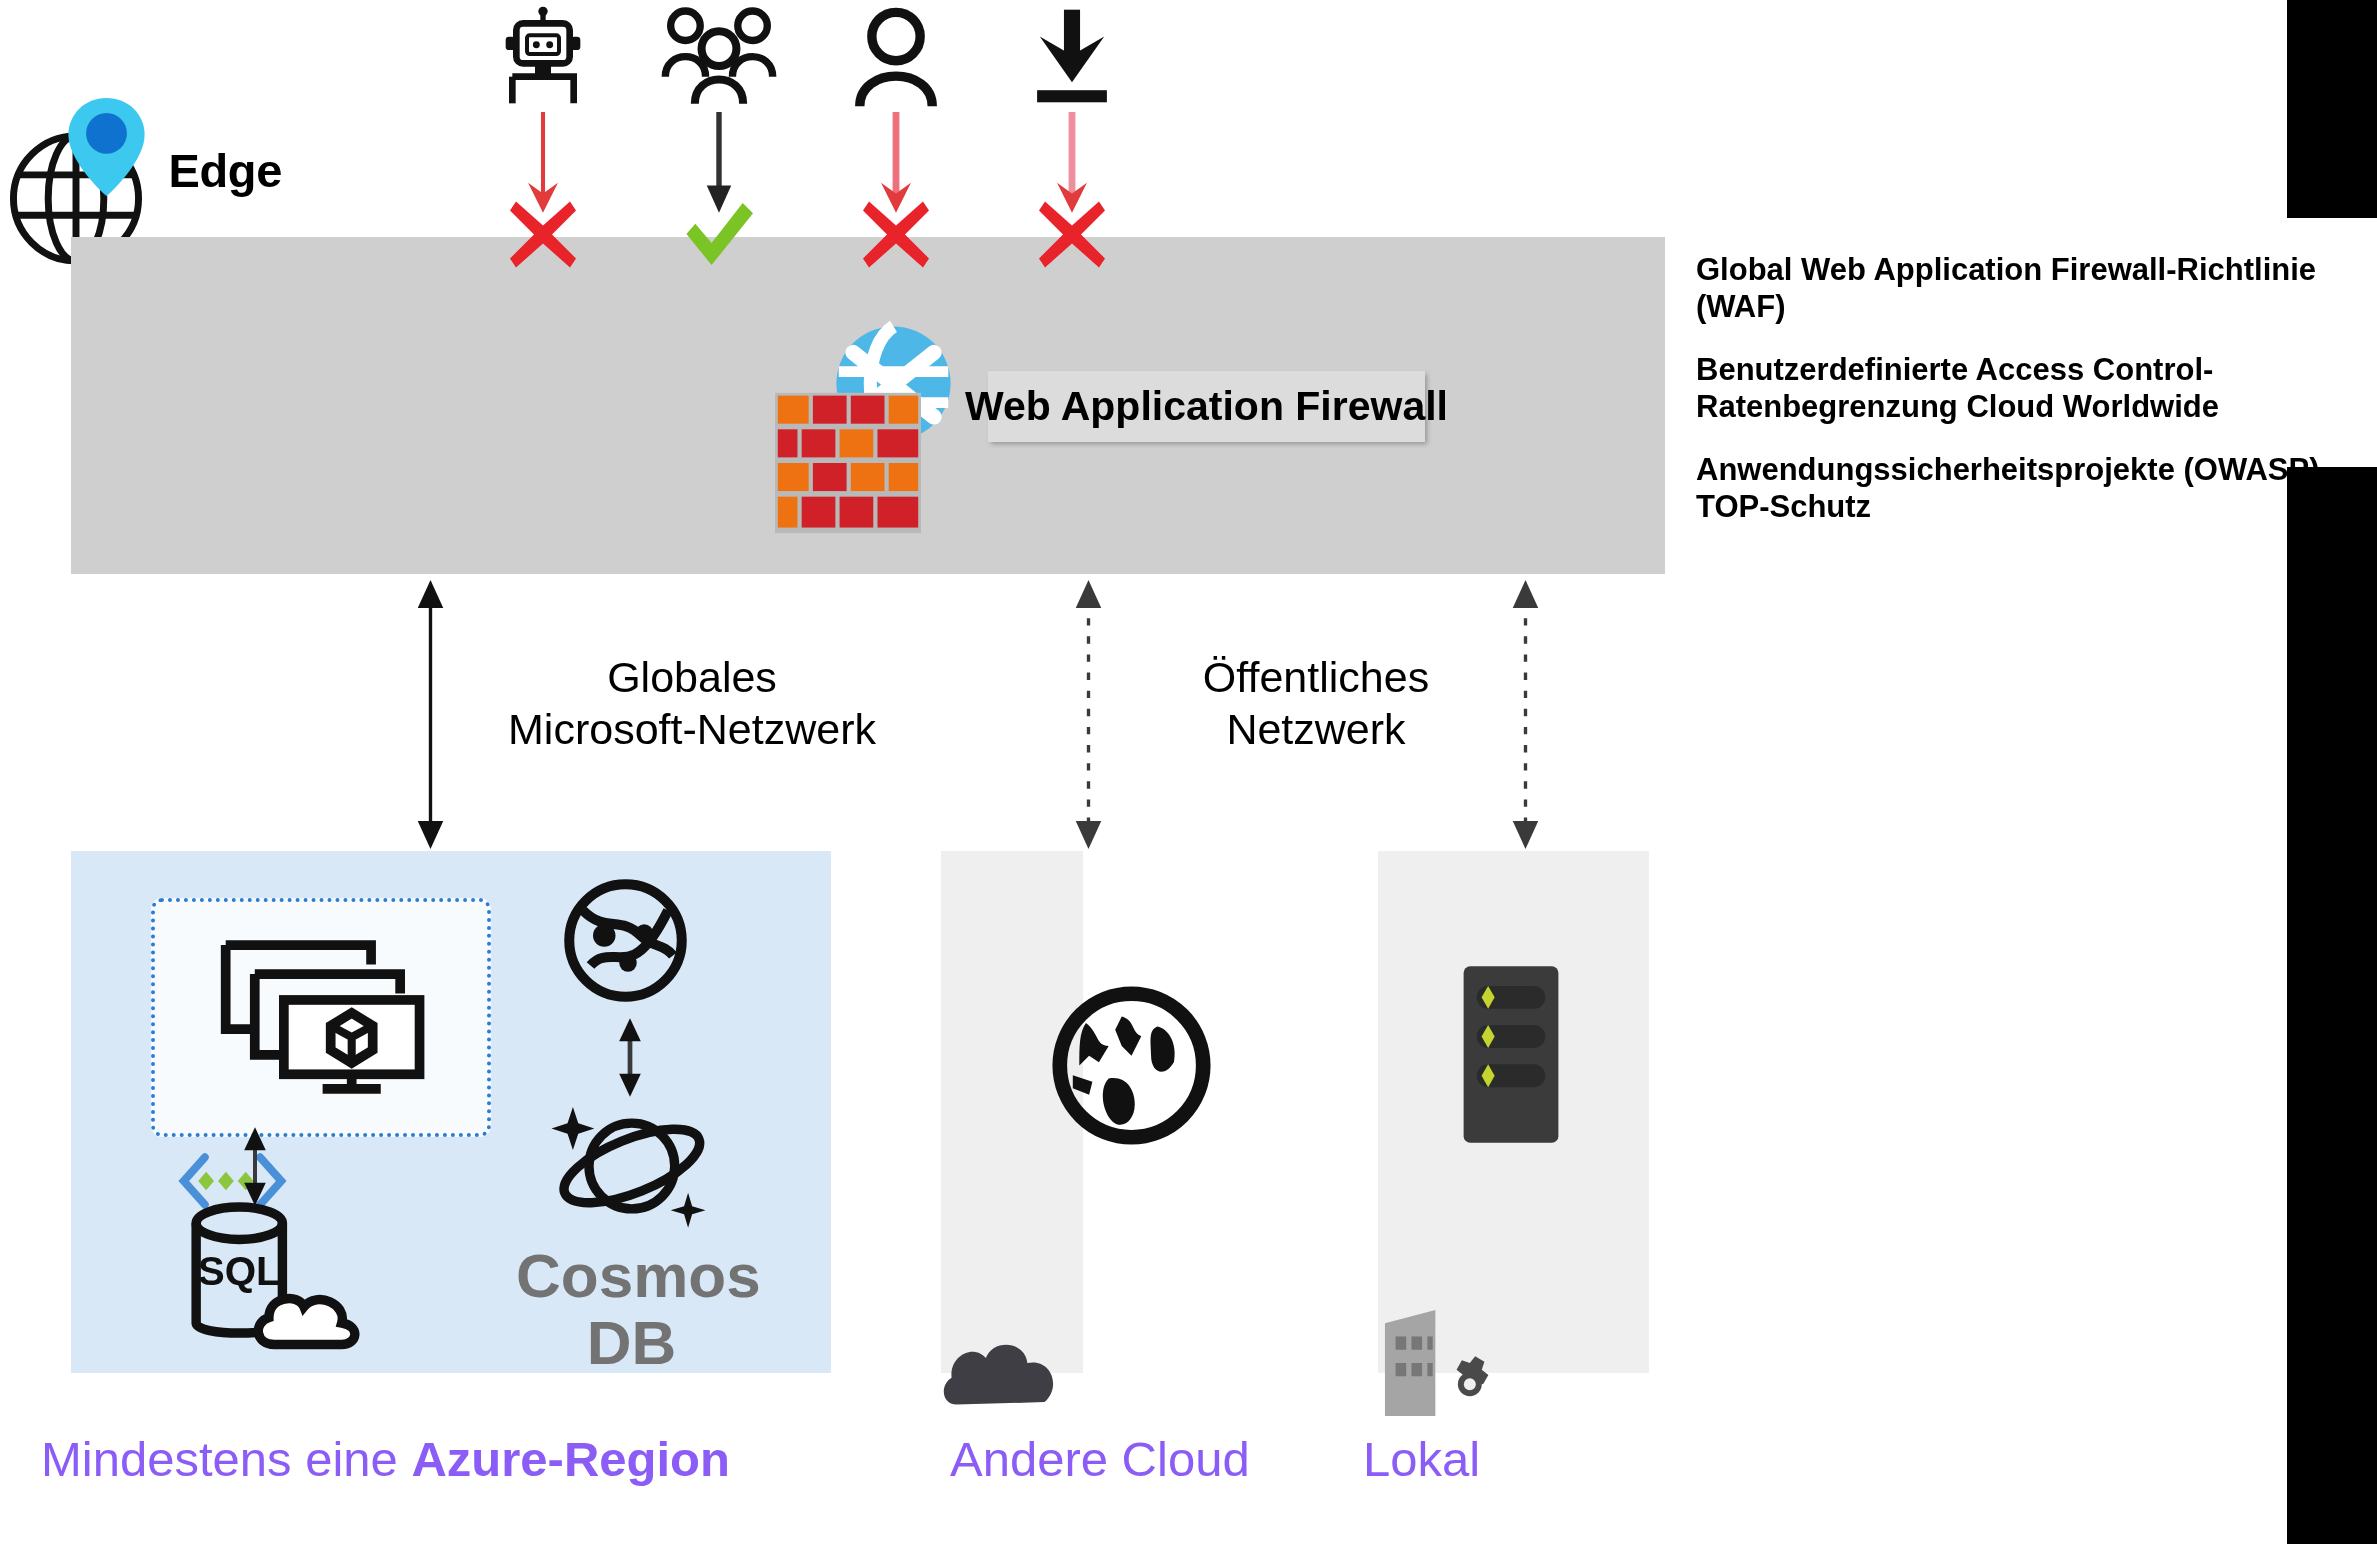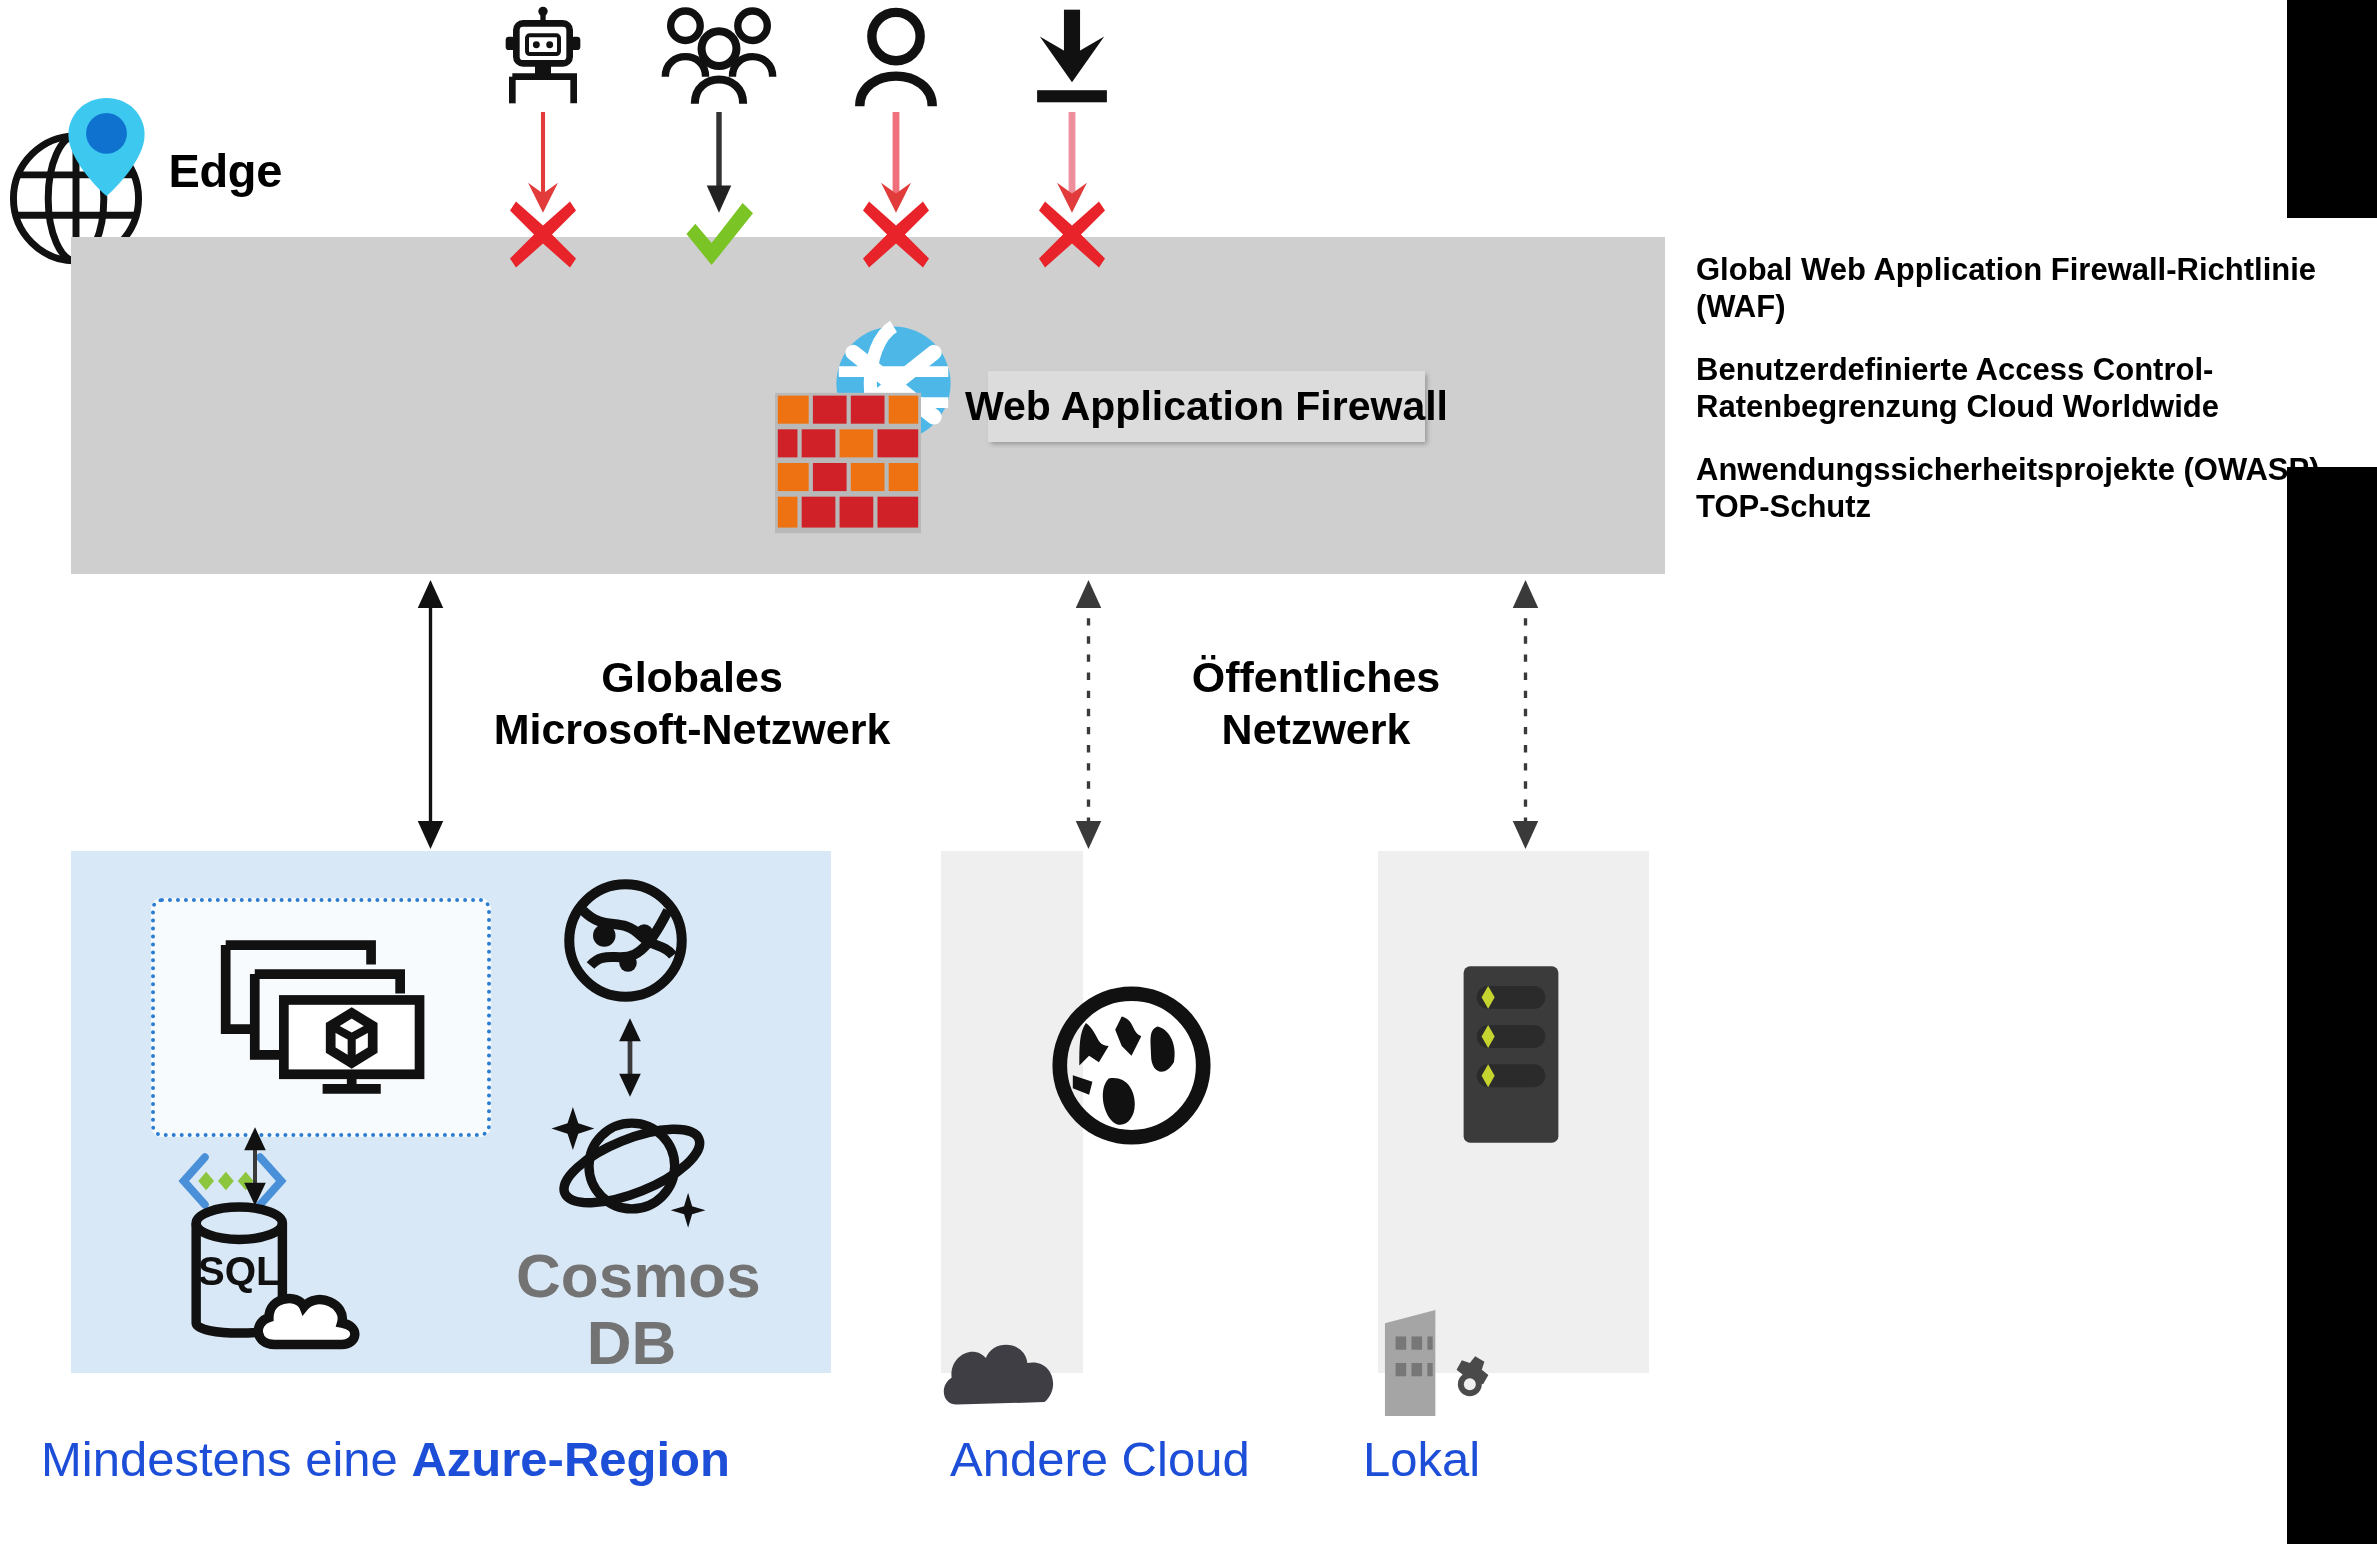--- a/index.html
+++ b/index.html
@@ -57,7 +57,7 @@
 
   
   .net-label{
-    position:absolute;font-size:43px;font-weight:bold;color:#000;
+    position:absolute;font-size:43px;font-weight:normal;color:#000;
     line-height:1.22;text-align:center;white-space:pre-line;
   }
   #label-global-net{left:434px;top:651px;width:516px;text-align:center;}

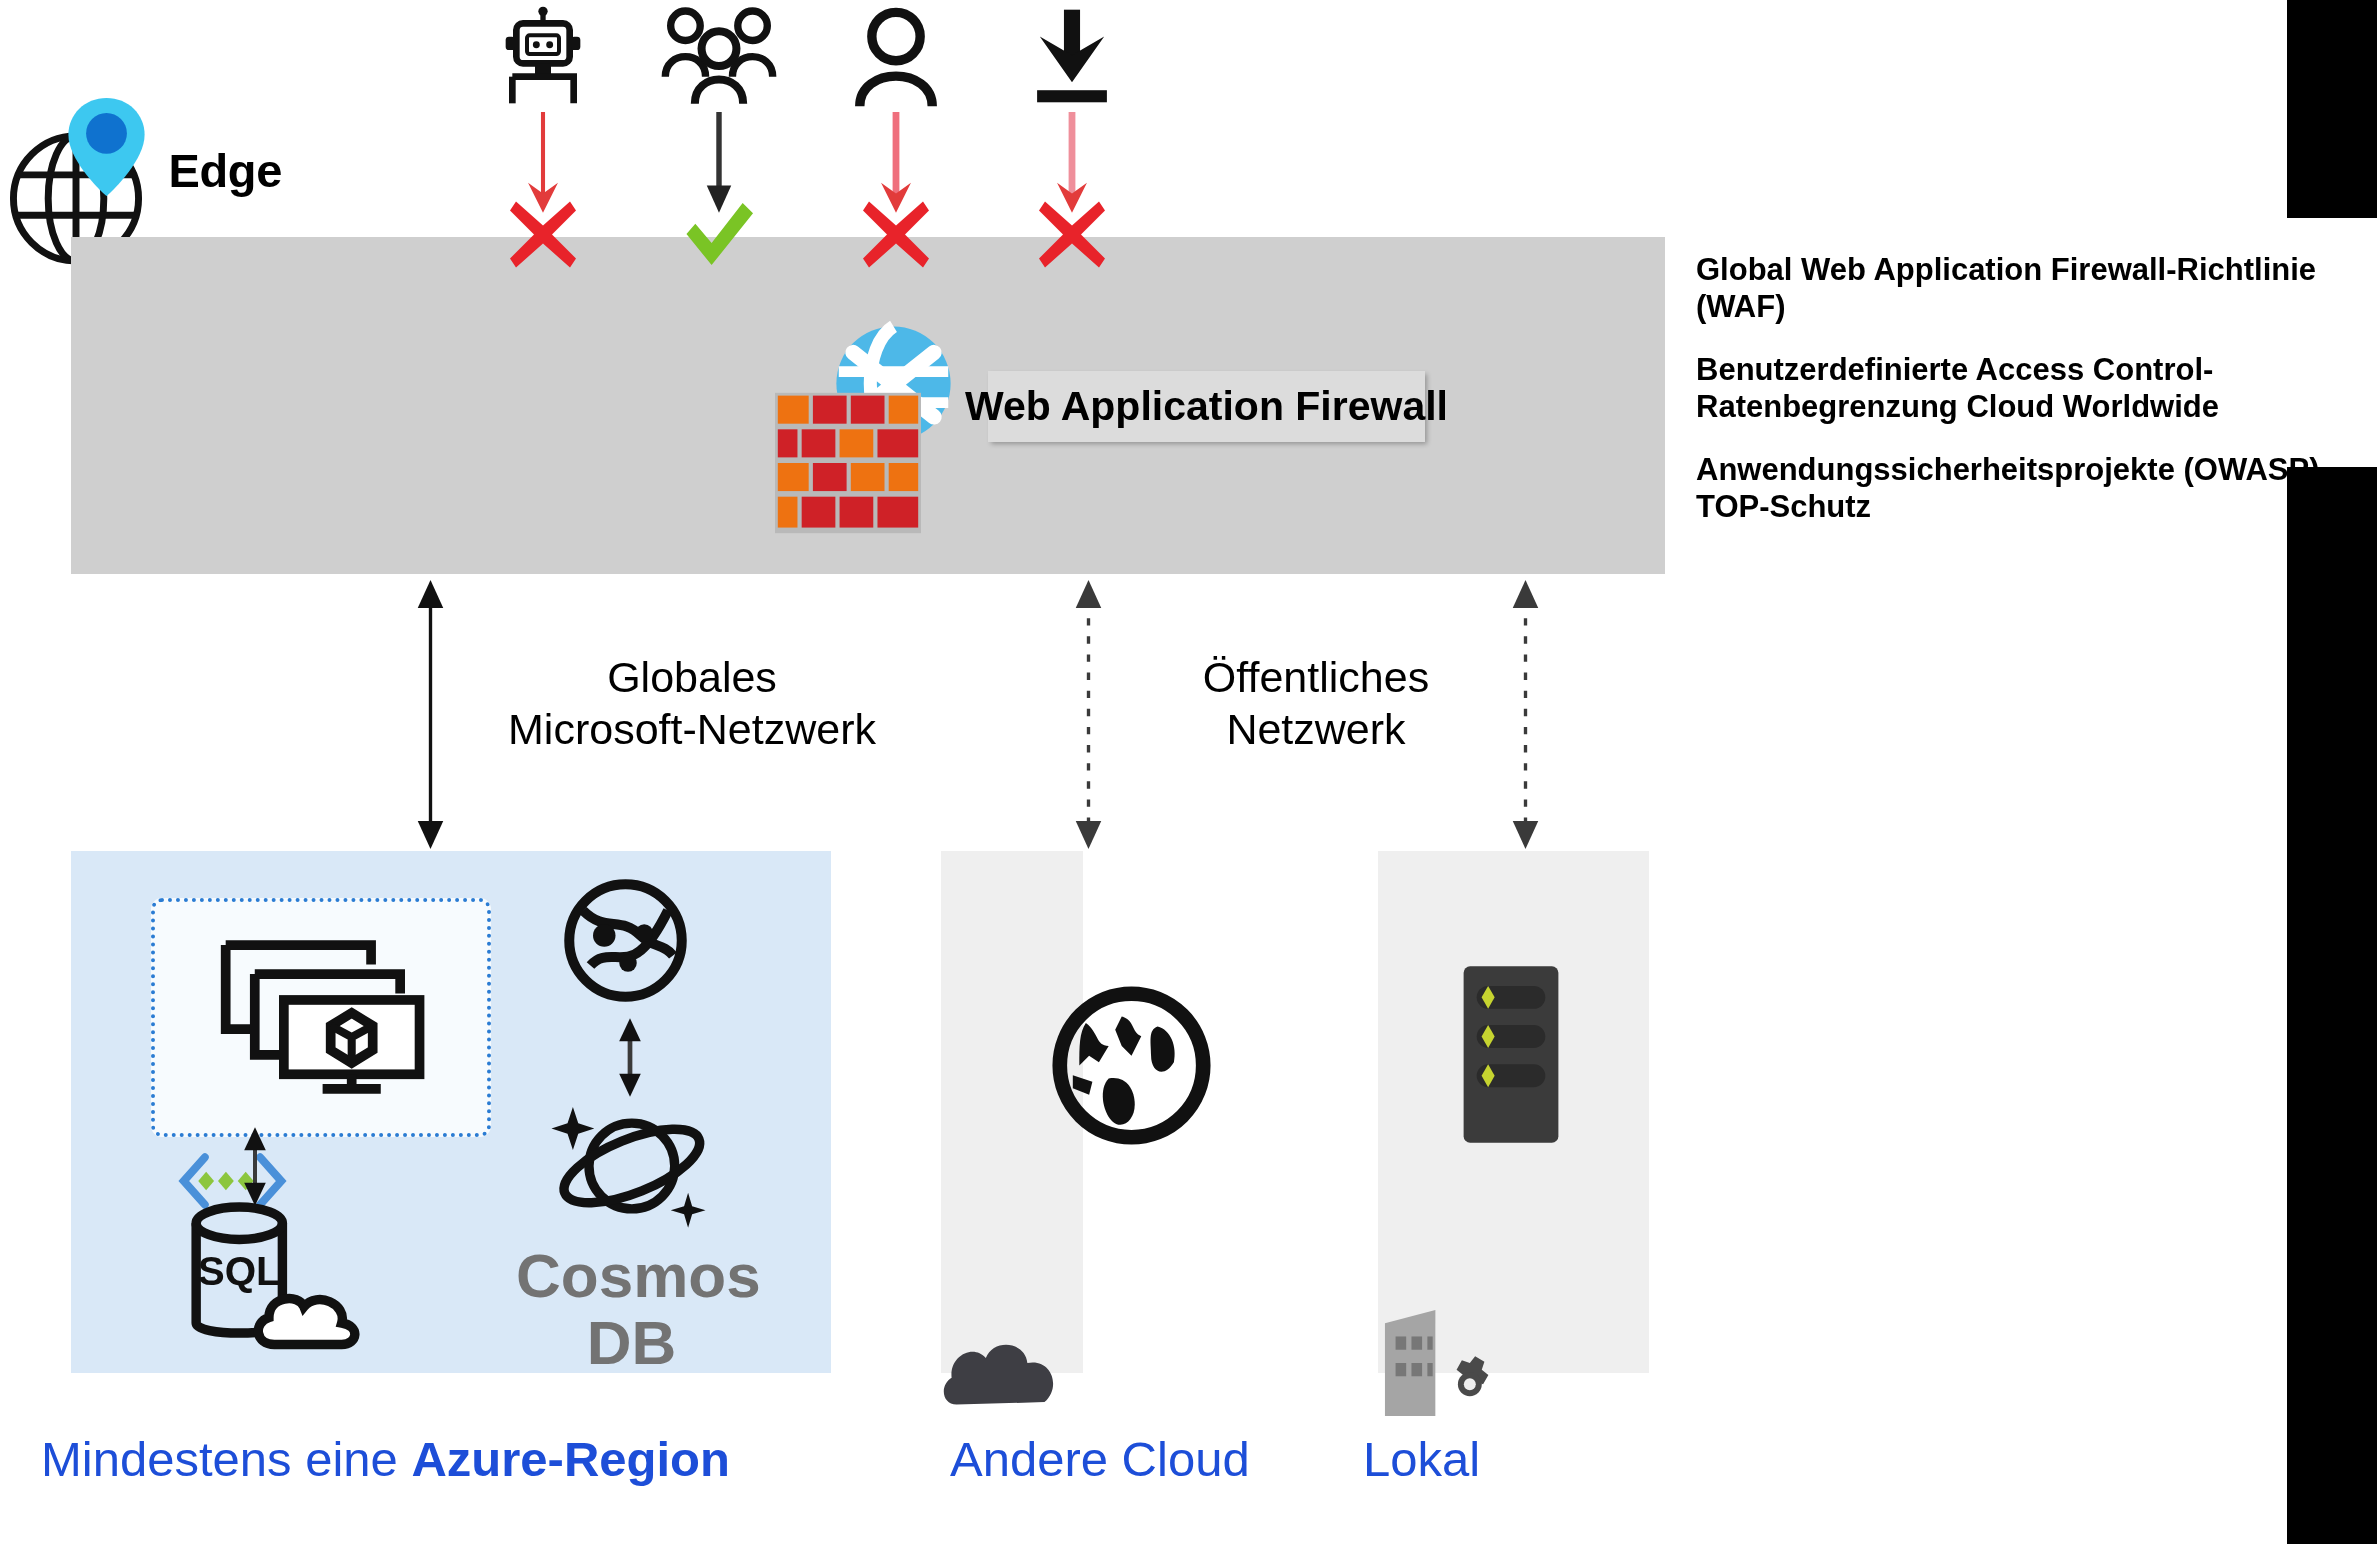--- a/index.html
+++ b/index.html
@@ -98,7 +98,7 @@
   #onprem-building-badge-icon{position:absolute;left:1377px;top:1302px;width:122px;height:122px;}
 
   
-  .caption{position:absolute;font-size:49px;color:#1d4ed8;white-space:nowrap;}
+  .caption{position:absolute;font-size:49px;color:#8b5cf6;white-space:nowrap;}
   #caption-azure{left:41px;top:1431px;}
   #caption-azure .b{font-weight:bold;}
   #caption-othercloud{left:950px;top:1431px;}

